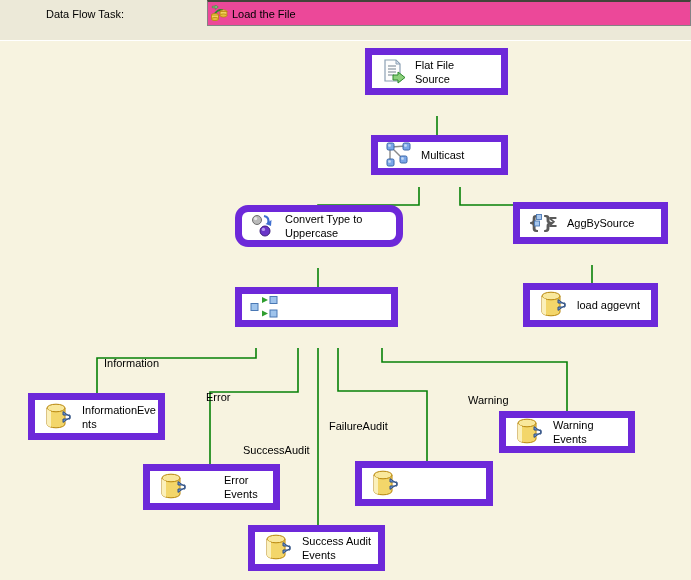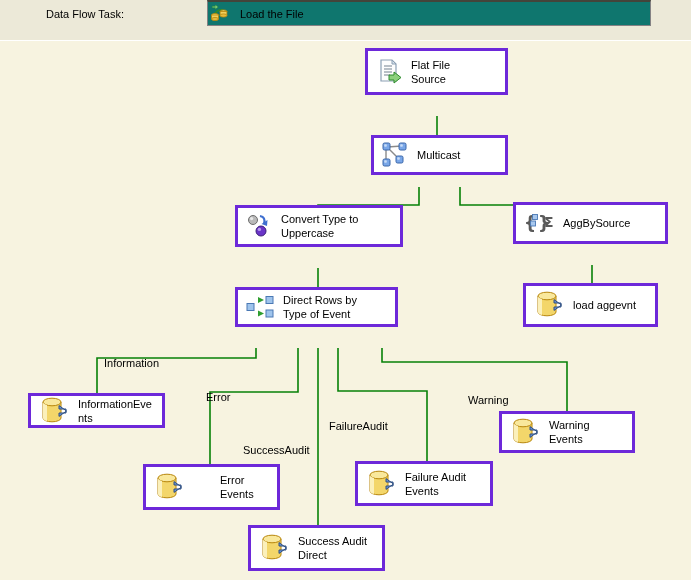--- a/index.html
+++ b/index.html
@@ -17,9 +17,9 @@
   }
   .topbar-label { position:absolute; left:8px; top:8px; color:#000;padding-left:38px; }
   .task-combo {
-    position:absolute; left:207px; top:0; width:444px; height:26px;
-    background:#0f766e; border:1px solid #848284; border-top:2px solid #44443a;
-    display:flex; align-items:center; gap:12px; padding-left:3px;
+    position:absolute; left:207px; top:0; width:484px; height:26px;
+    background:#ec4899; border:1px solid #848284; border-top:2px solid #44443a;
+    display:flex; align-items:center; gap:4px; padding-left:3px;
     cursor:default;
   }
   .task-combo .combo-text { white-space:nowrap; }

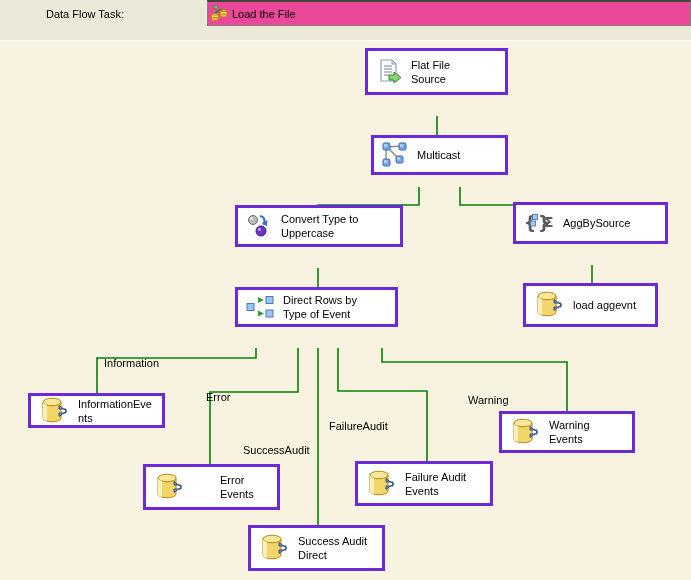--- a/index.html
+++ b/index.html
@@ -28,7 +28,7 @@
   svg.wires { position:absolute; left:0; top:0; width:691px; height:580px; }
   
   .node {
-    position:absolute; background:#fff; border:3px solid #6d28d9;
+    position:absolute; background:#fff; border:7px solid #6d28d9;
     display:flex; align-items:center; gap:9px; padding-left:8px;
     line-height:14px; cursor:default;
   }

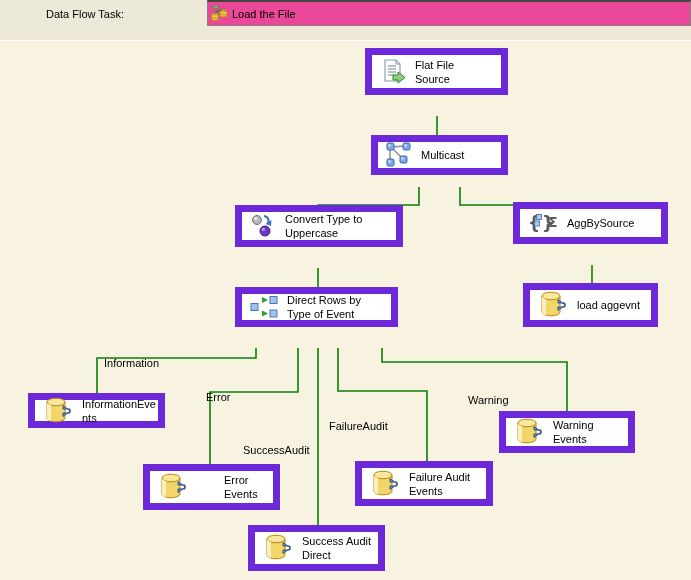--- a/index.html
+++ b/index.html
@@ -37,7 +37,7 @@
   .n-flatfile  { left:365px; top:48px;  width:143px; height:47px; }
   .n-flatfile .lbl { width:62px; }
   .n-multicast { left:371px; top:126px; width:137px; height:40px;margin-top:9px; }
-  .n-convert   { left:235px; top:205px; width:168px; height:42px; }
+  .n-convert   { left:235px; top:205px; width:168px; height:42px;border-radius:13px; }
   .n-convert .lbl { width:98px; }
   .n-agg       { left:513px; top:202px; width:155px; height:42px; }
   .n-direct    { left:235px; top:287px; width:163px; height:40px; }

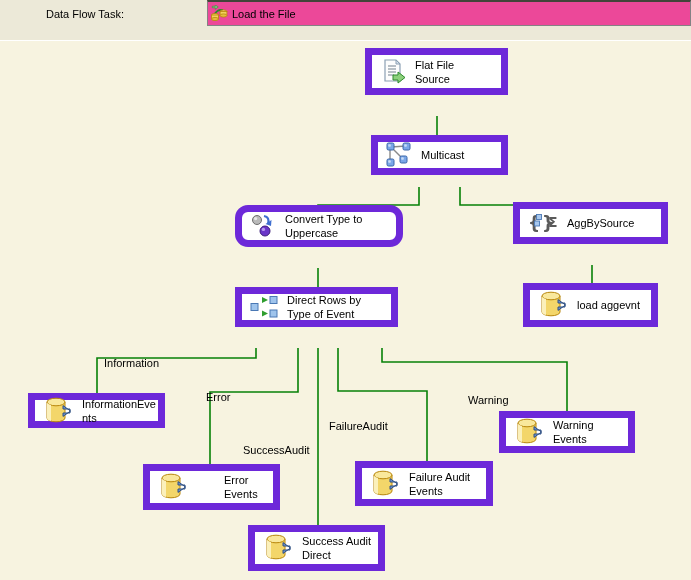--- a/index.html
+++ b/index.html
@@ -223,7 +223,6 @@
       </g>
     </svg>
   </span>
-  <span class="lbl">Direct Rows by Type of Event</span>
 </div>
 
 <div class="node n-loadagg">

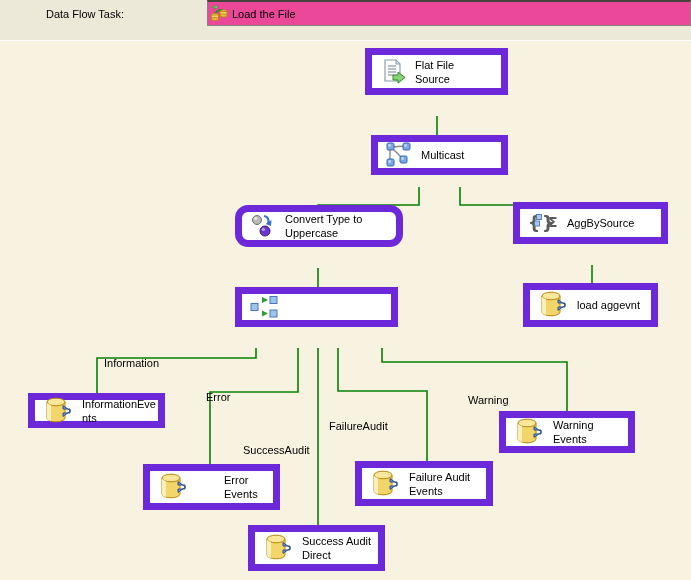--- a/index.html
+++ b/index.html
@@ -43,7 +43,7 @@
   .n-direct    { left:235px; top:287px; width:163px; height:40px; }
   .n-direct .lbl { width:92px; }
   .n-loadagg   { left:523px; top:283px; width:135px; height:44px; }
-  .n-info      { left:28px;  top:393px; width:137px; height:35px; }
+  .n-info      { left:28px;  top:393px; width:137px; height:47px; }
   .n-info .lbl { width:78px; word-break:break-all; }
   .n-error     { left:143px; top:464px; width:137px; height:46px;gap:36px; }
   .n-success   { left:248px; top:525px; width:137px; height:46px; }

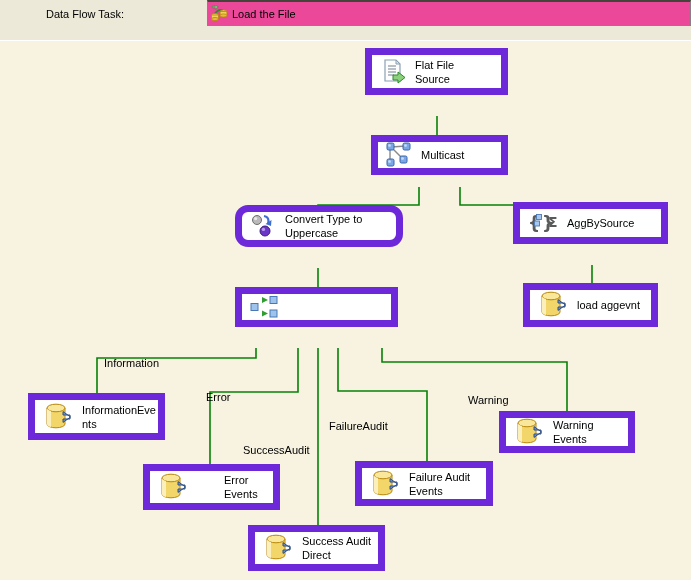--- a/index.html
+++ b/index.html
@@ -282,7 +282,6 @@
       <path d="M13 13 h7 v-3.4 l-7.5 5.4 l7.5 5.4 v-3.4 h-7 z" transform="translate(27,0) scale(-1,1) translate(-13,0)" fill="#6f9ada" stroke="#2f4f80" stroke-width="1"></path>
     </svg>
   </span>
-  <span class="lbl">Failure Audit Events</span>
 </div>
 
 <div class="node n-warning">

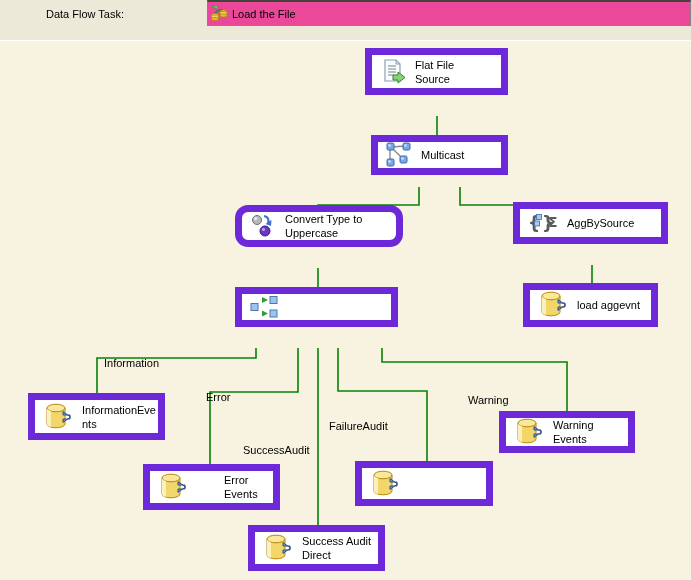--- a/index.html
+++ b/index.html
@@ -270,7 +270,7 @@
       <path d="M13 13 h7 v-3.4 l-7.5 5.4 l7.5 5.4 v-3.4 h-7 z" transform="translate(27,0) scale(-1,1) translate(-13,0)" fill="#6f9ada" stroke="#2f4f80" stroke-width="1"></path>
     </svg>
   </span>
-  <span class="lbl">Success Audit Direct</span>
+  <span class="lbl">Success Audit Events</span>
 </div>
 
 <div class="node n-failure">

